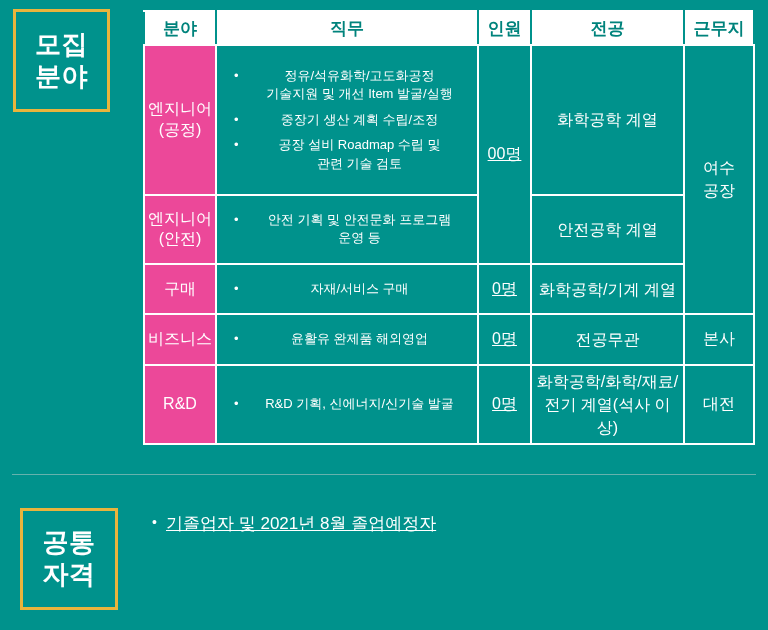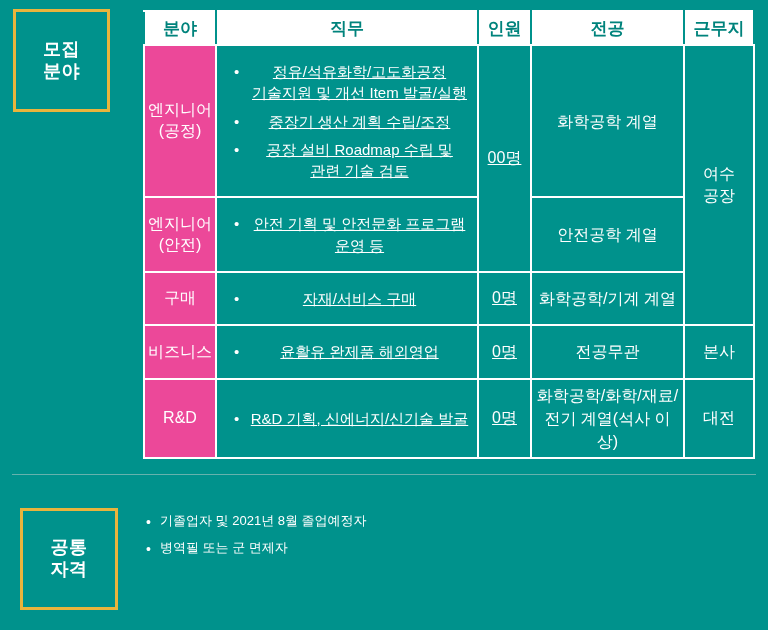--- a/index.html
+++ b/index.html
@@ -22,7 +22,7 @@
     text-align: center;
   }
   .badge-box .badge-title {
-    font-weight: bold; font-size: 18px; line-height: 1.22; color: #ffffff;
+    font-weight: bold; font-size: 26px; line-height: 1.22; color: #ffffff;
     letter-spacing: 0.5px;
   }
   .badge-box .badge-title span { display: block; }

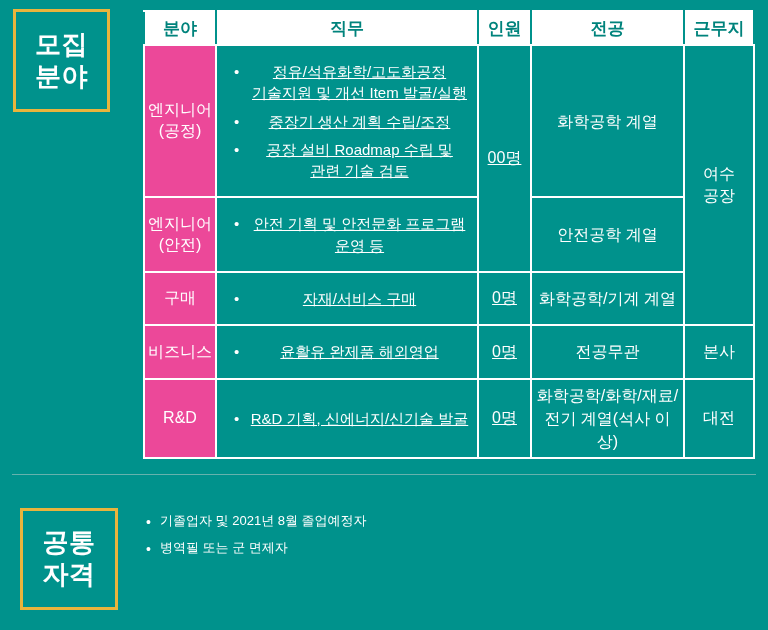--- a/index.html
+++ b/index.html
@@ -52,7 +52,7 @@
   }
   .field-cell span { display: block; }
   .duty-cell { text-align: left; padding: 8px 6px 8px 16px; }
-  ul.duties { list-style: none; font-size: 15px; text-decoration: underline; }
+  ul.duties { list-style: none; font-size: 13px; }
   ul.duties li {
     position: relative; padding-left: 15px;
     margin: 7px 0; line-height: 1.42;

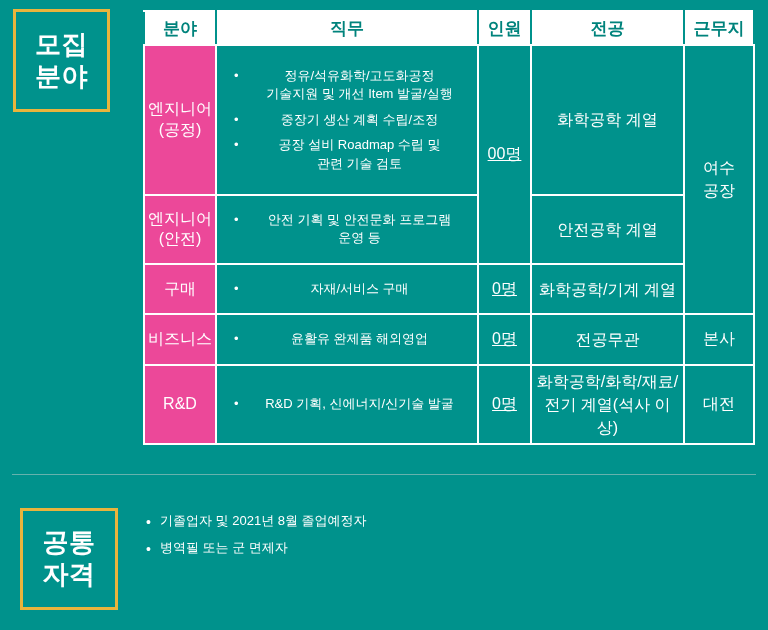--- a/index.html
+++ b/index.html
@@ -76,8 +76,8 @@
 
   
   ul.quals-list {
-    position: absolute; left: 144px; top: 513px;
-    list-style: none; font-size: 13px; color: #ffffff;
+    position: absolute; left: 150px; top: 513px;
+    list-style: none; font-size: 17px; color: #ffffff; text-decoration: underline;
   }
   ul.quals-list li {
     position: relative; padding-left: 16px; margin-bottom: 11px;

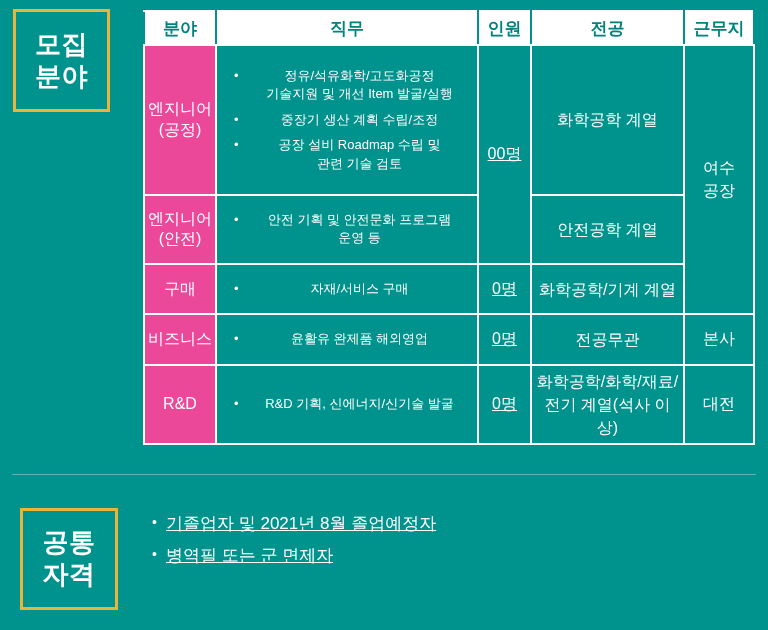--- a/index.html
+++ b/index.html
@@ -233,7 +233,6 @@
 
   <ul class="quals-list">
     <li>기졸업자 및 2021년 8월 졸업예정자</li>
-    <li>병역필 또는 군 면제자</li>
   </ul>
 
 </div>

